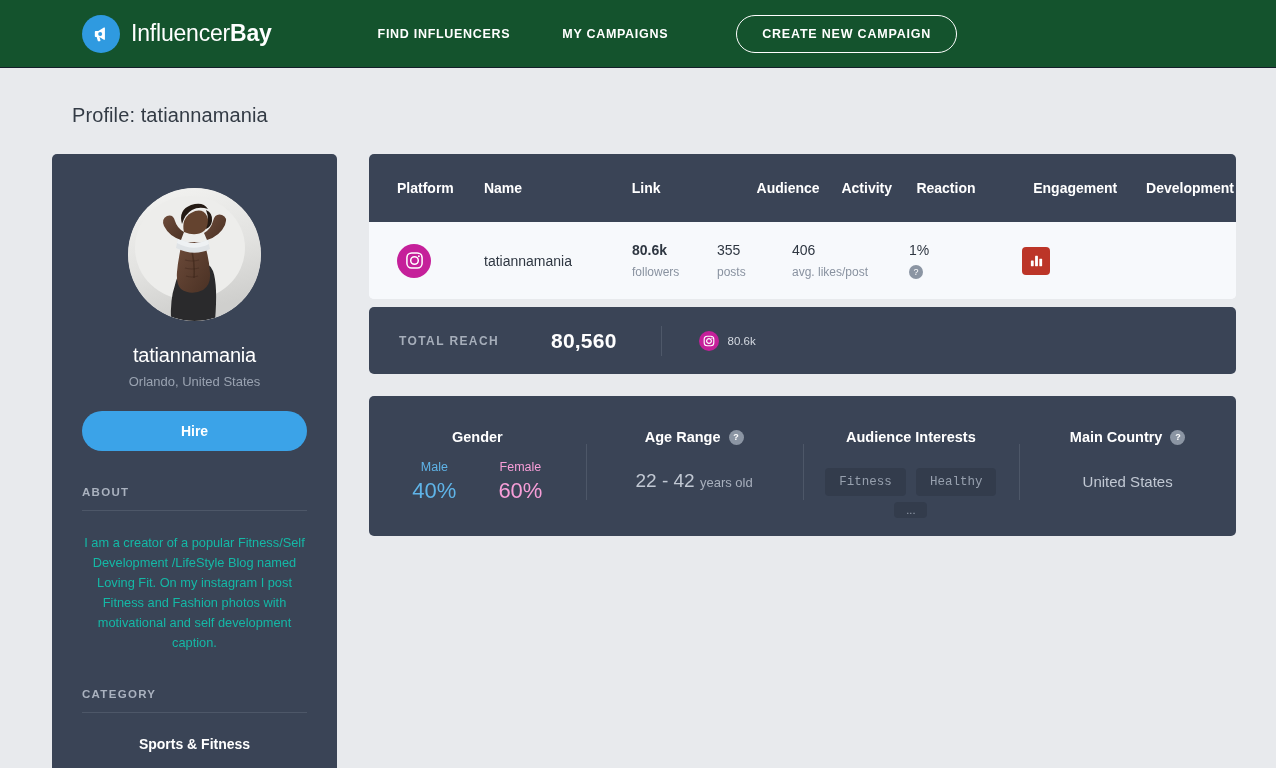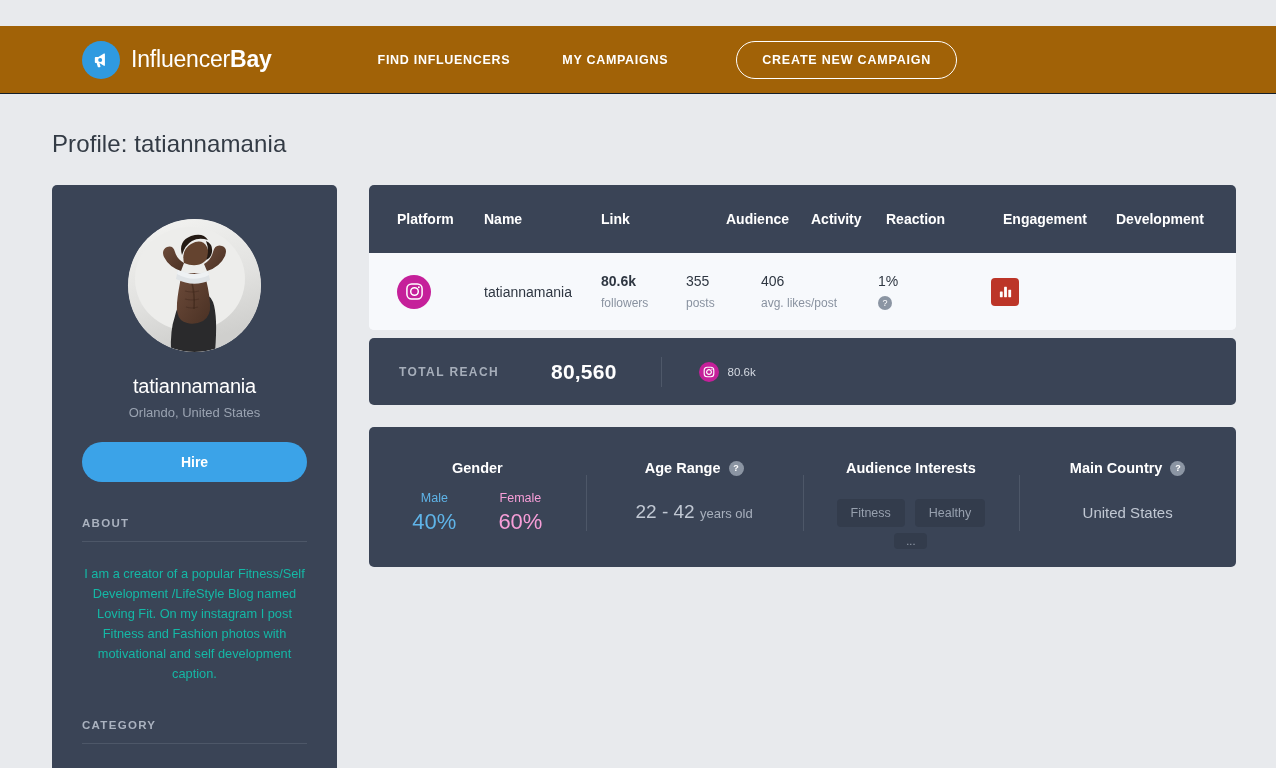--- a/index.html
+++ b/index.html
@@ -15,13 +15,12 @@
   
   .header {
     height: 68px;
-    background: #a16207;
+    background: #14532d;
     display: flex;
     align-items: center;
     padding: 0 30px 0 82px;
     border-bottom: 1px solid #141f2a;
     position: relative;
-    margin-top: 26px;
   }
   .brand {
     display: flex;

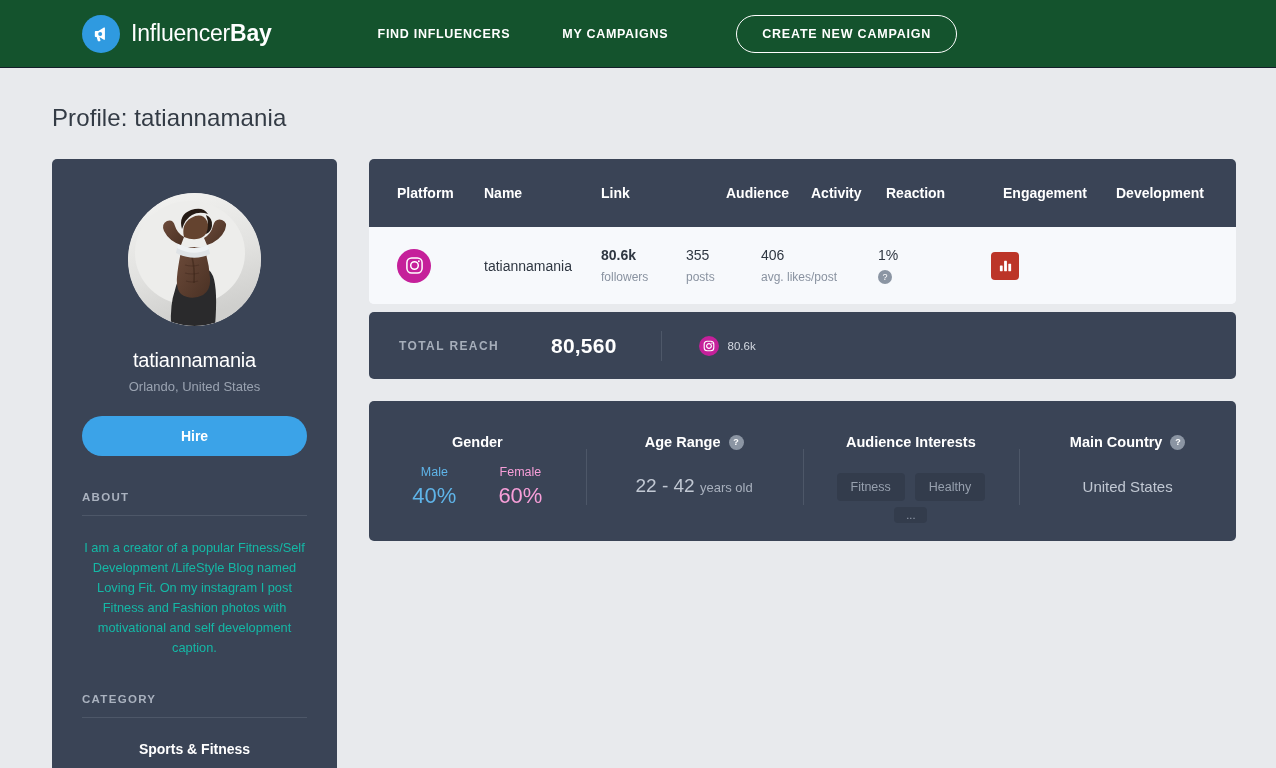--- a/index.html
+++ b/index.html
@@ -110,11 +110,12 @@
 
   
   .page-title {
-    font-size: 24px;
+    font-size: 20px;
     color: #333b45;
     font-weight: 400;
     padding: 36px 0 0 52px;
     letter-spacing: 0.1px;
+    margin-left: 20px;
   }
   .layout {
     display: flex;

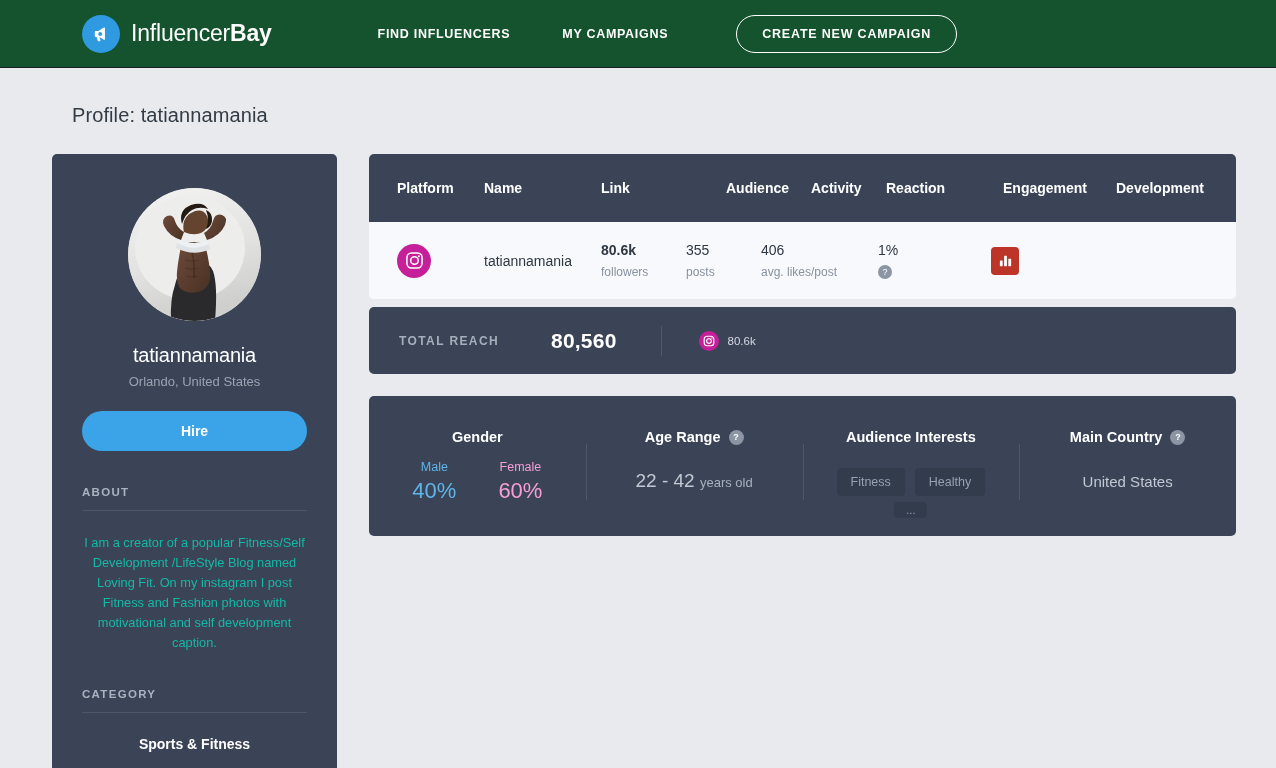--- a/index.html
+++ b/index.html
@@ -219,7 +219,7 @@
     background: #f7f9fc;
   }
   .c-platform { width: 115px; padding-left: 28px; }
-  .c-name     { width: 117px; }
+  .c-name     { width: 148px; }
   .c-link     { width: 125px; }
   .c-audience { width: 85px; }
   .c-activity { width: 75px; }

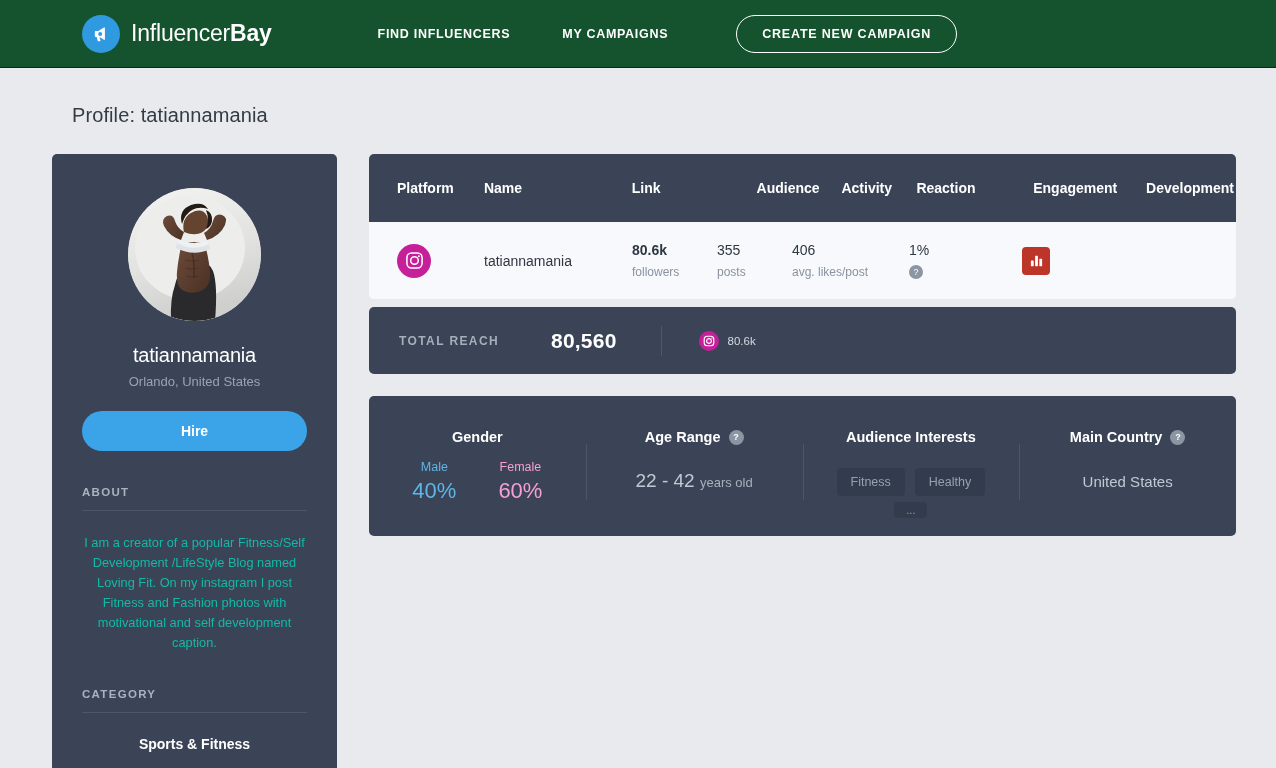--- a/index.html
+++ b/index.html
@@ -377,6 +377,7 @@
     justify-content: center;
     gap: 10px;
     margin-top: 22px;
+    font-family: Liberation Mono, monospace;
   }
   .tag {
     background: #333c4c;

